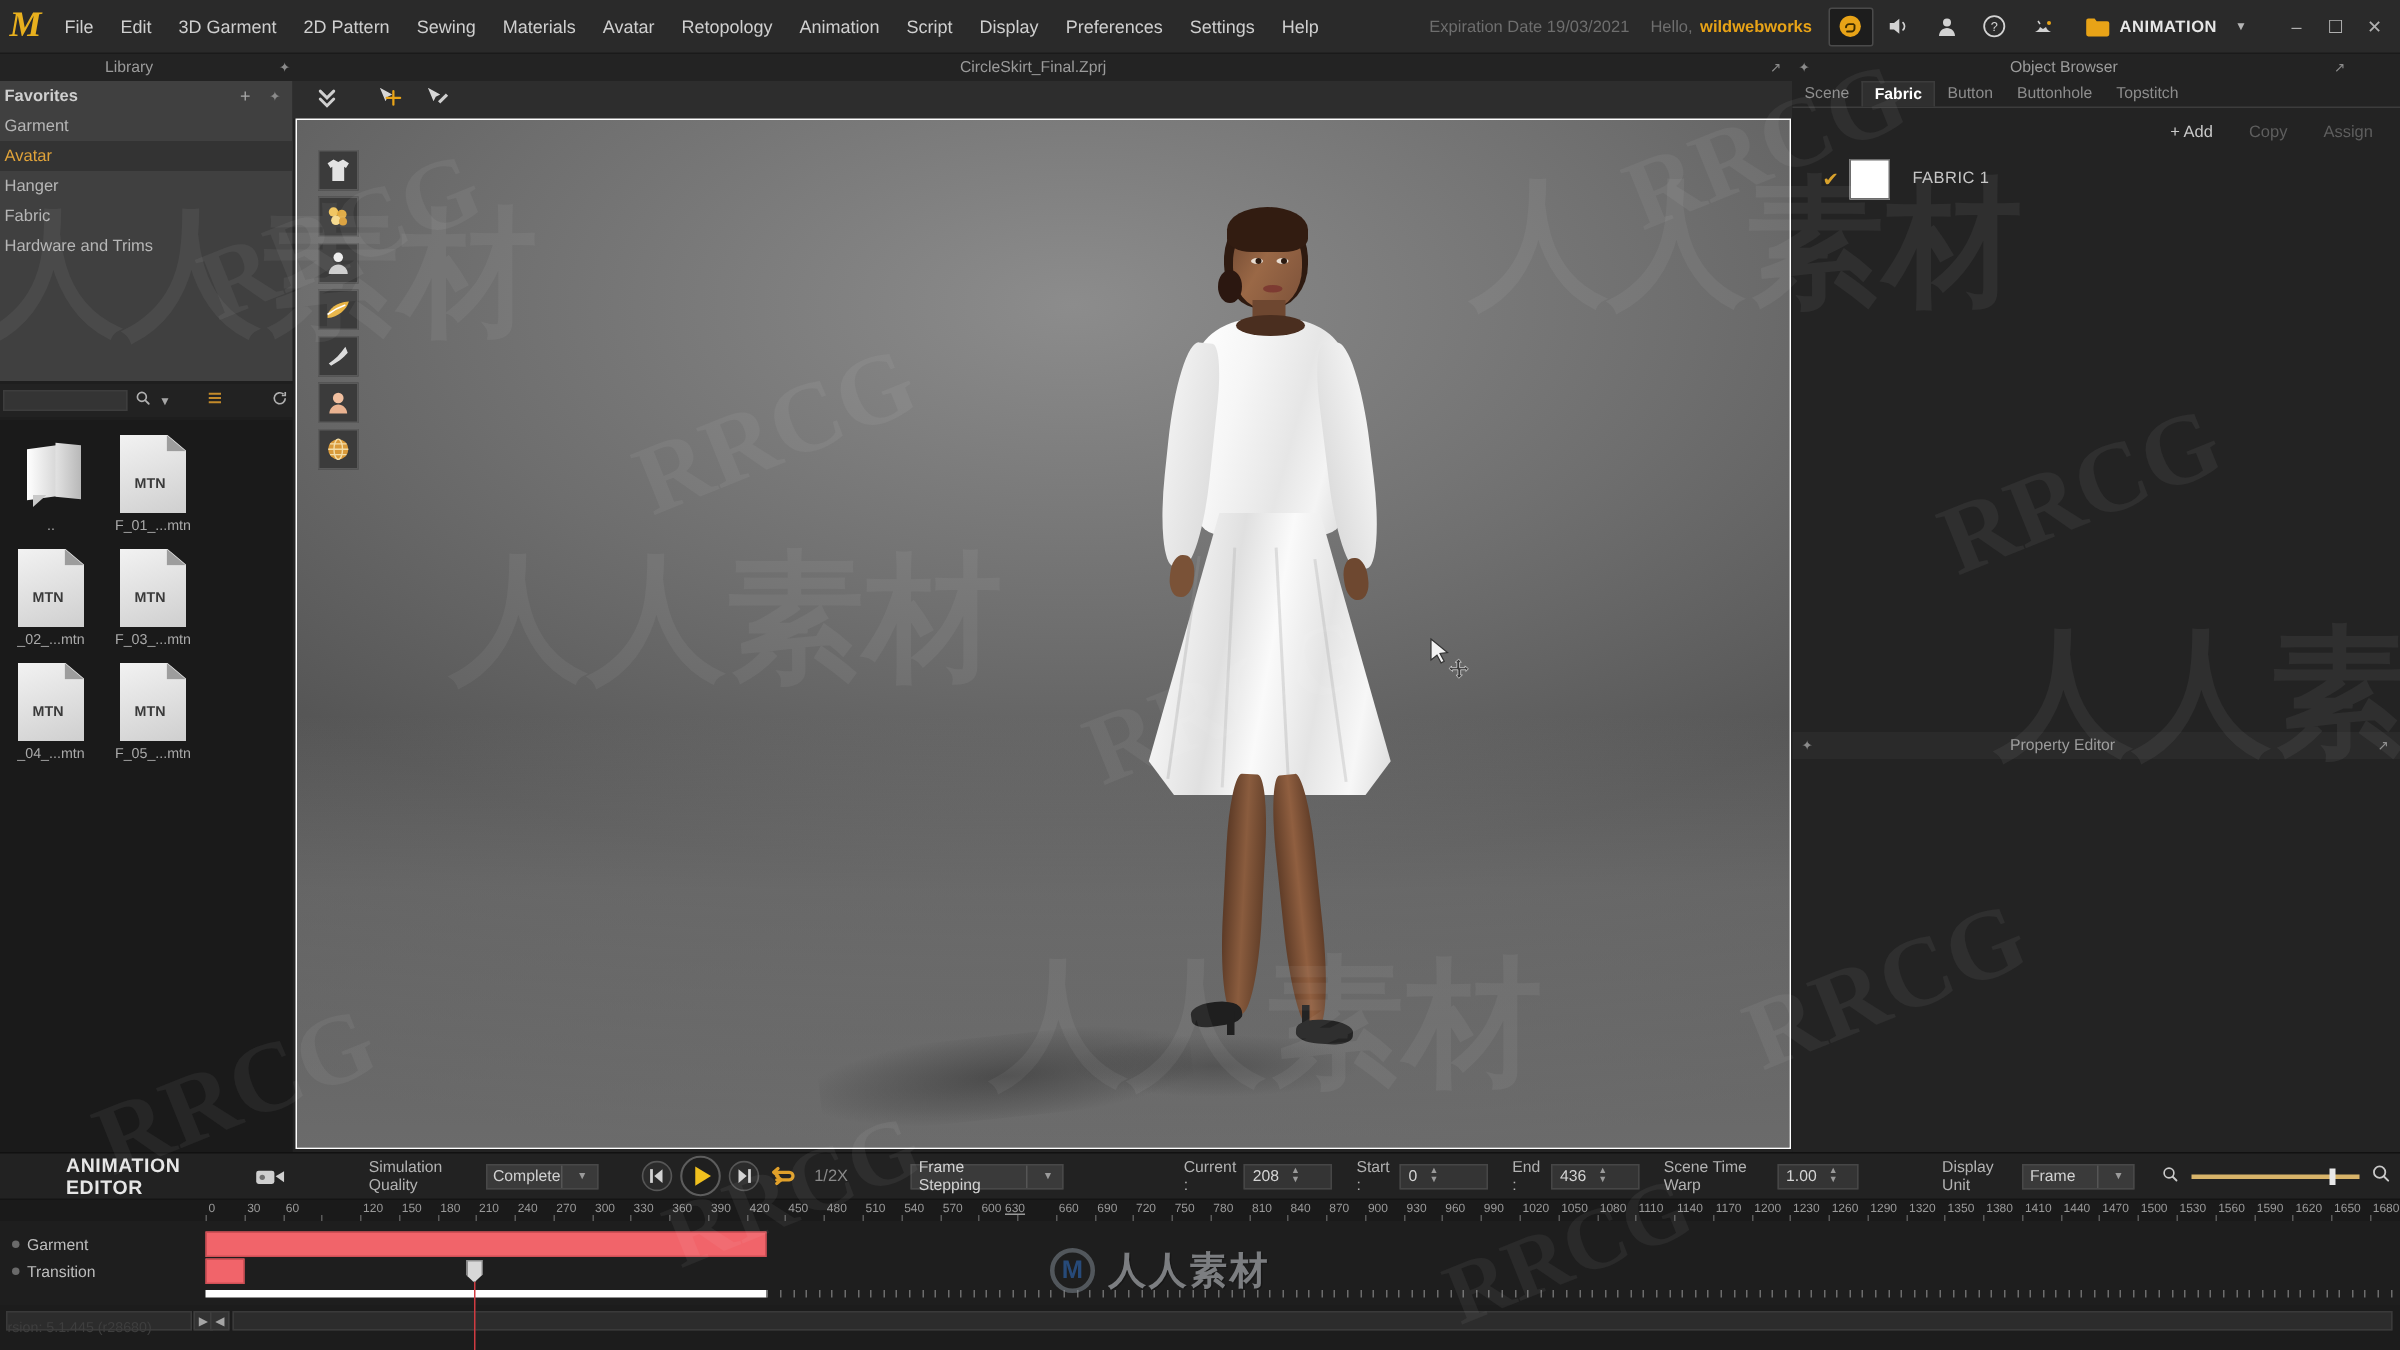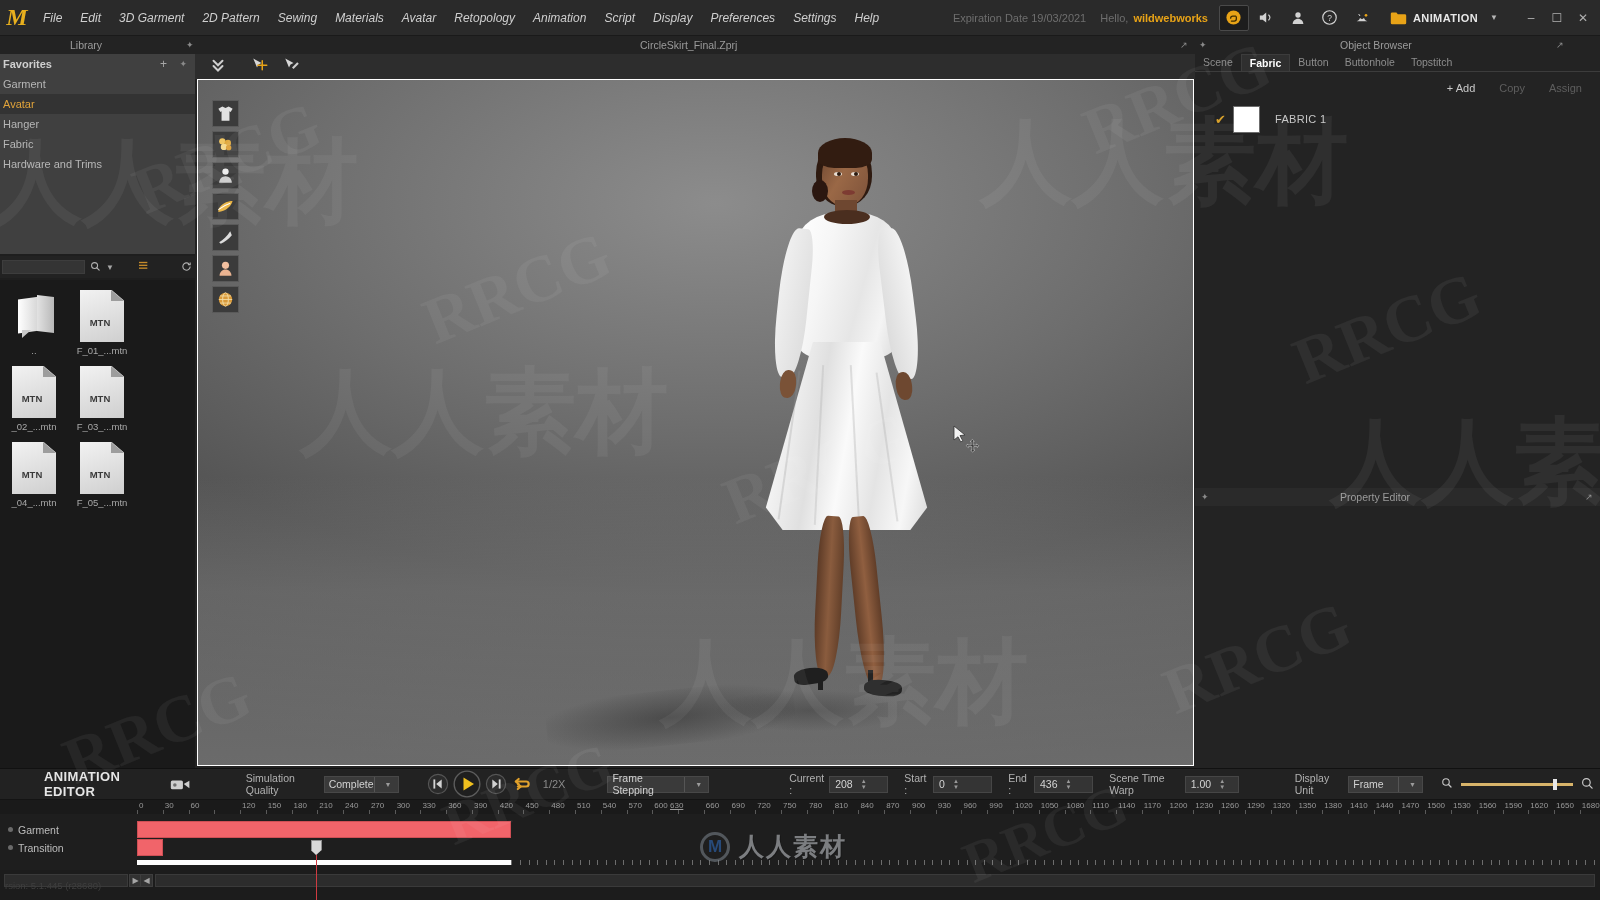--- a/index.html
+++ b/index.html
@@ -203,7 +203,7 @@
 
   <div id="menubar">
     <div id="logo">M</div>
-    <div id="menu-items" style="display: flex; font-style: italic;">
+    <div id="menu-items" style="display: flex;">
         <div class="menu-item">File</div>
         <div class="menu-item">Edit</div>
         <div class="menu-item">3D Garment</div>

